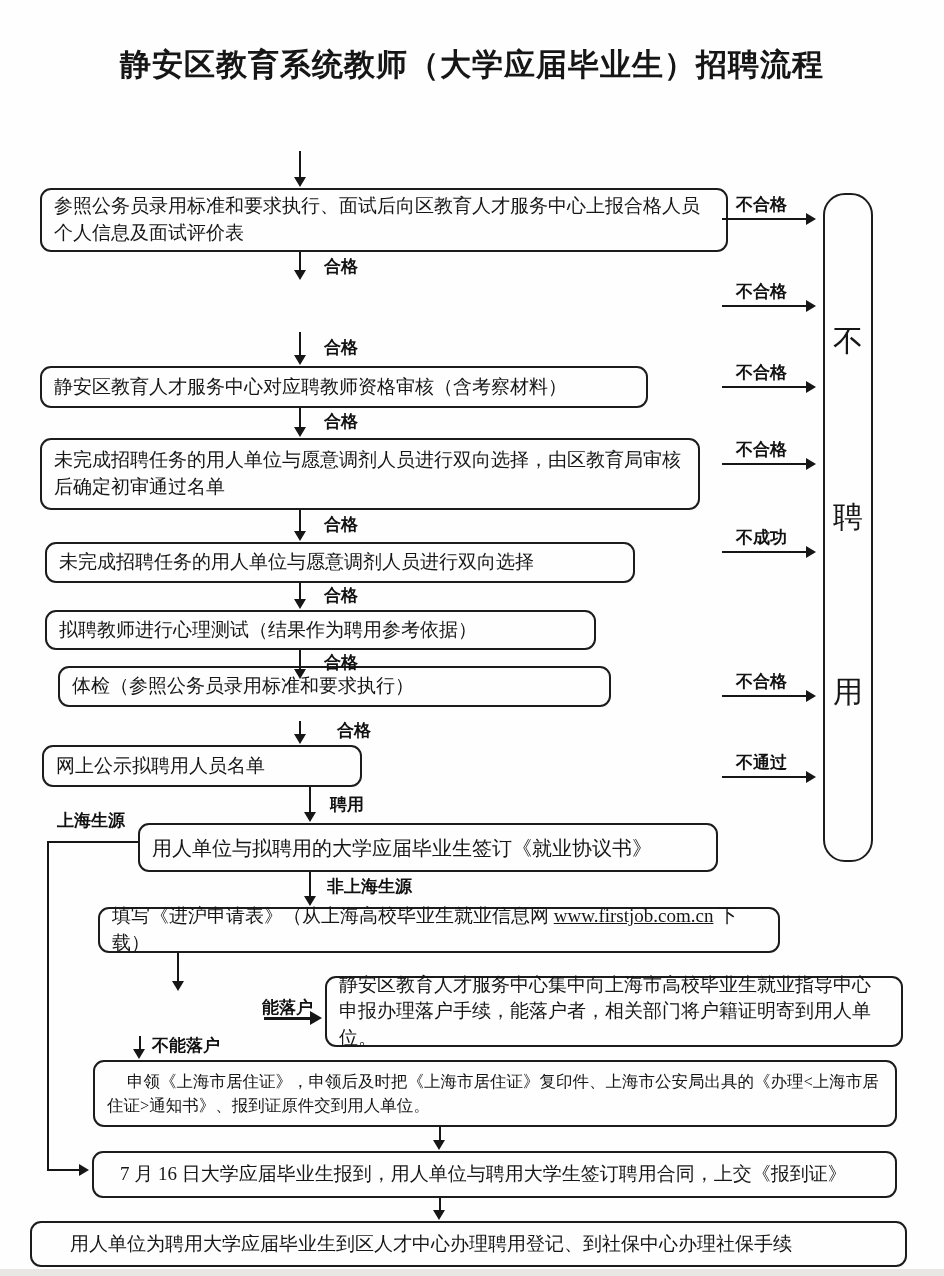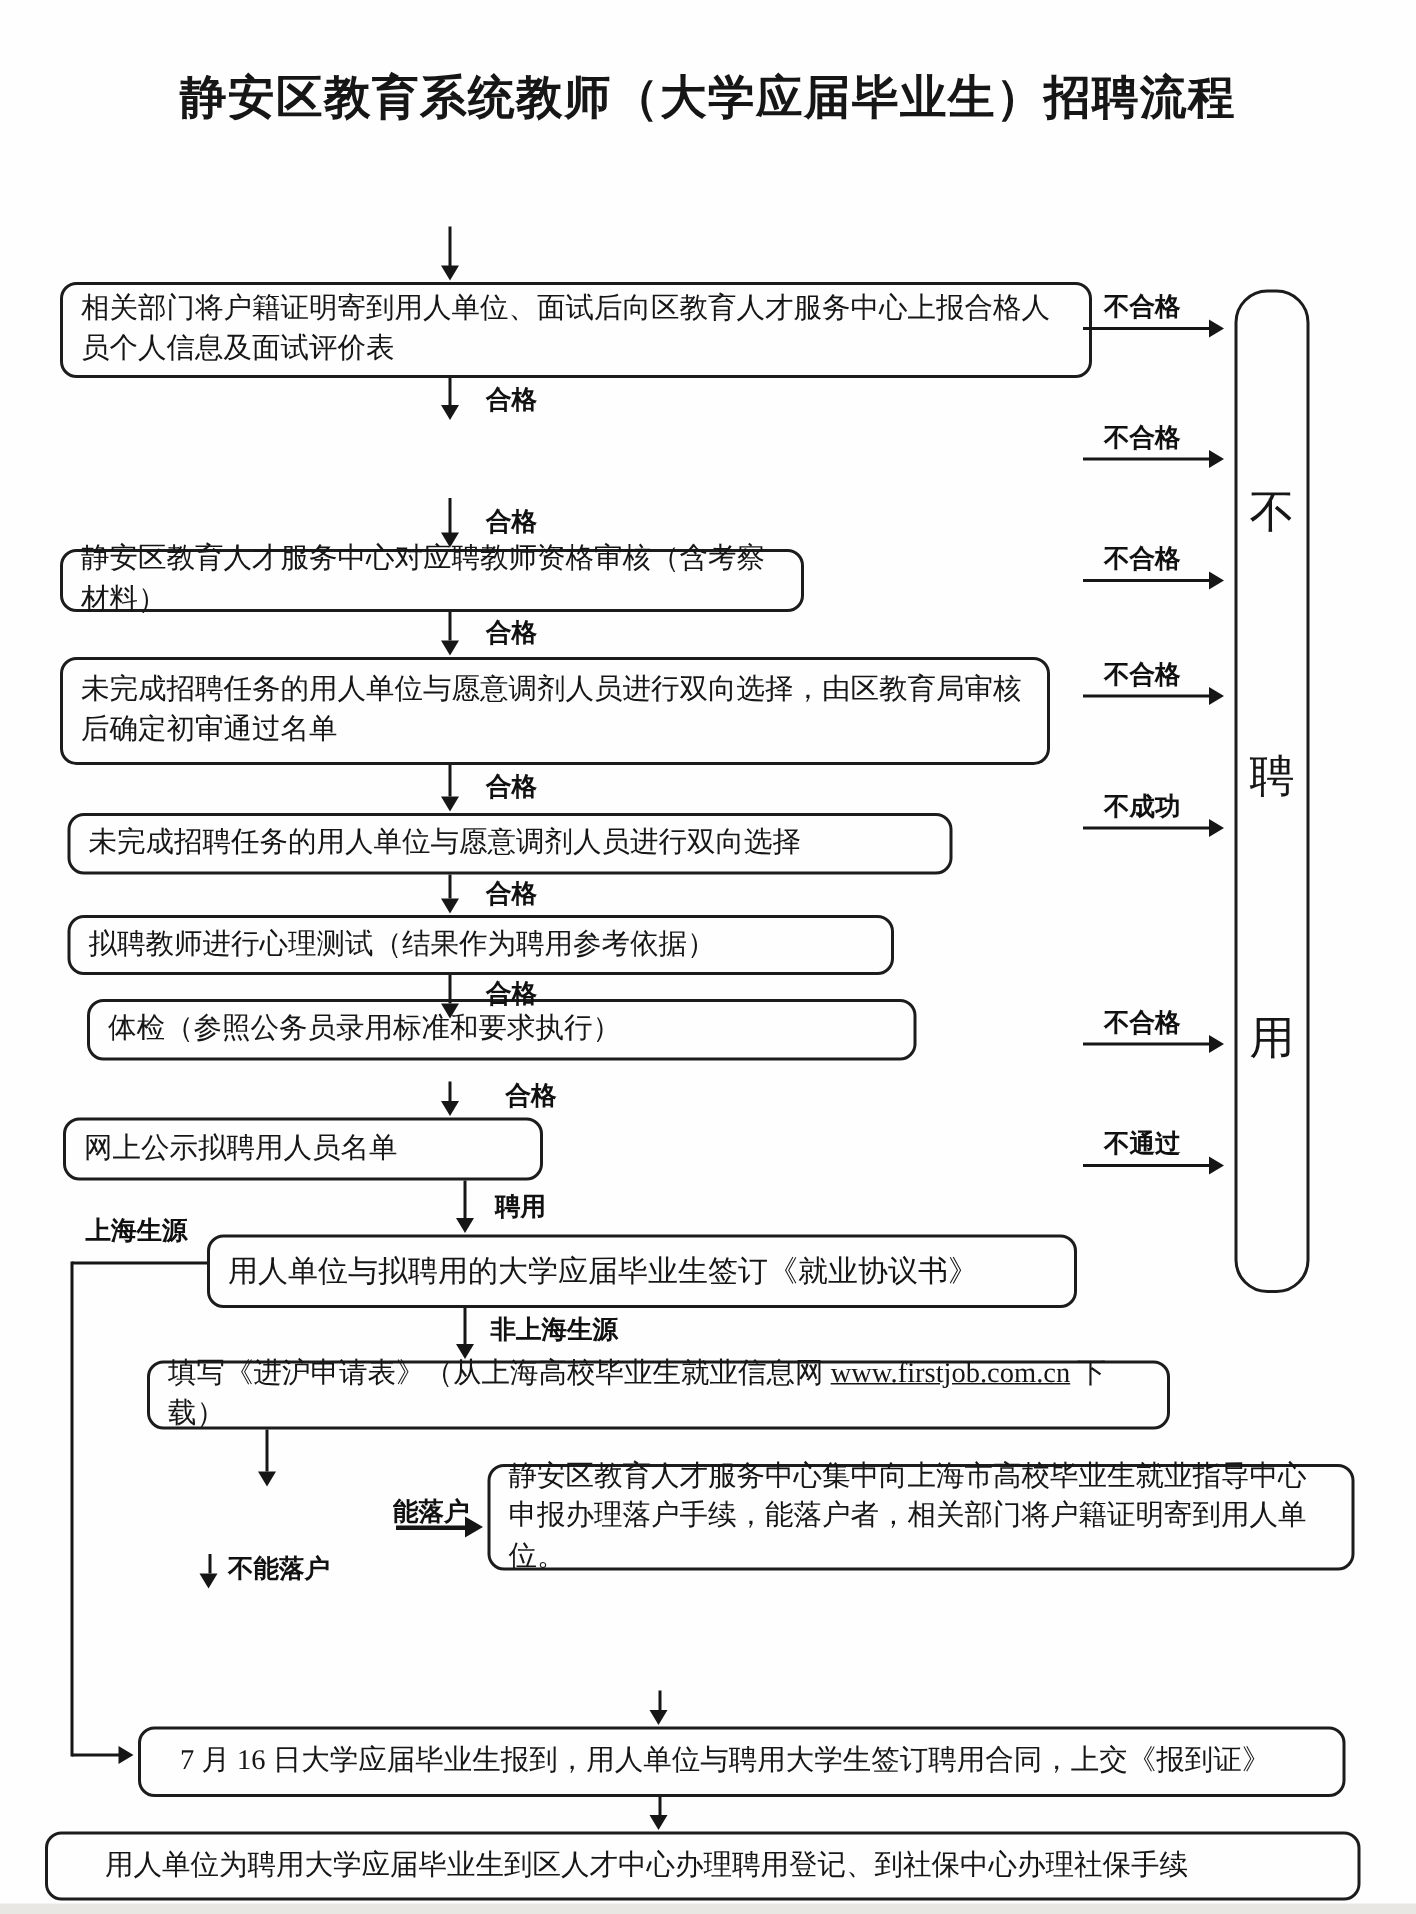--- a/index.html
+++ b/index.html
@@ -35,7 +35,7 @@
 
 
   <div class="box" style="left:40px;top:188px;width:688px;height:64px;">
-    <span class="txt">相关部门将户籍证明寄到用人单位、面试后向区教育人才服务中心上报合格人员个人信息及面试评价表</span>
+    <span class="txt">参照公务员录用标准和要求执行、面试后向区教育人才服务中心上报合格人员个人信息及面试评价表</span>
     </div>
 
 

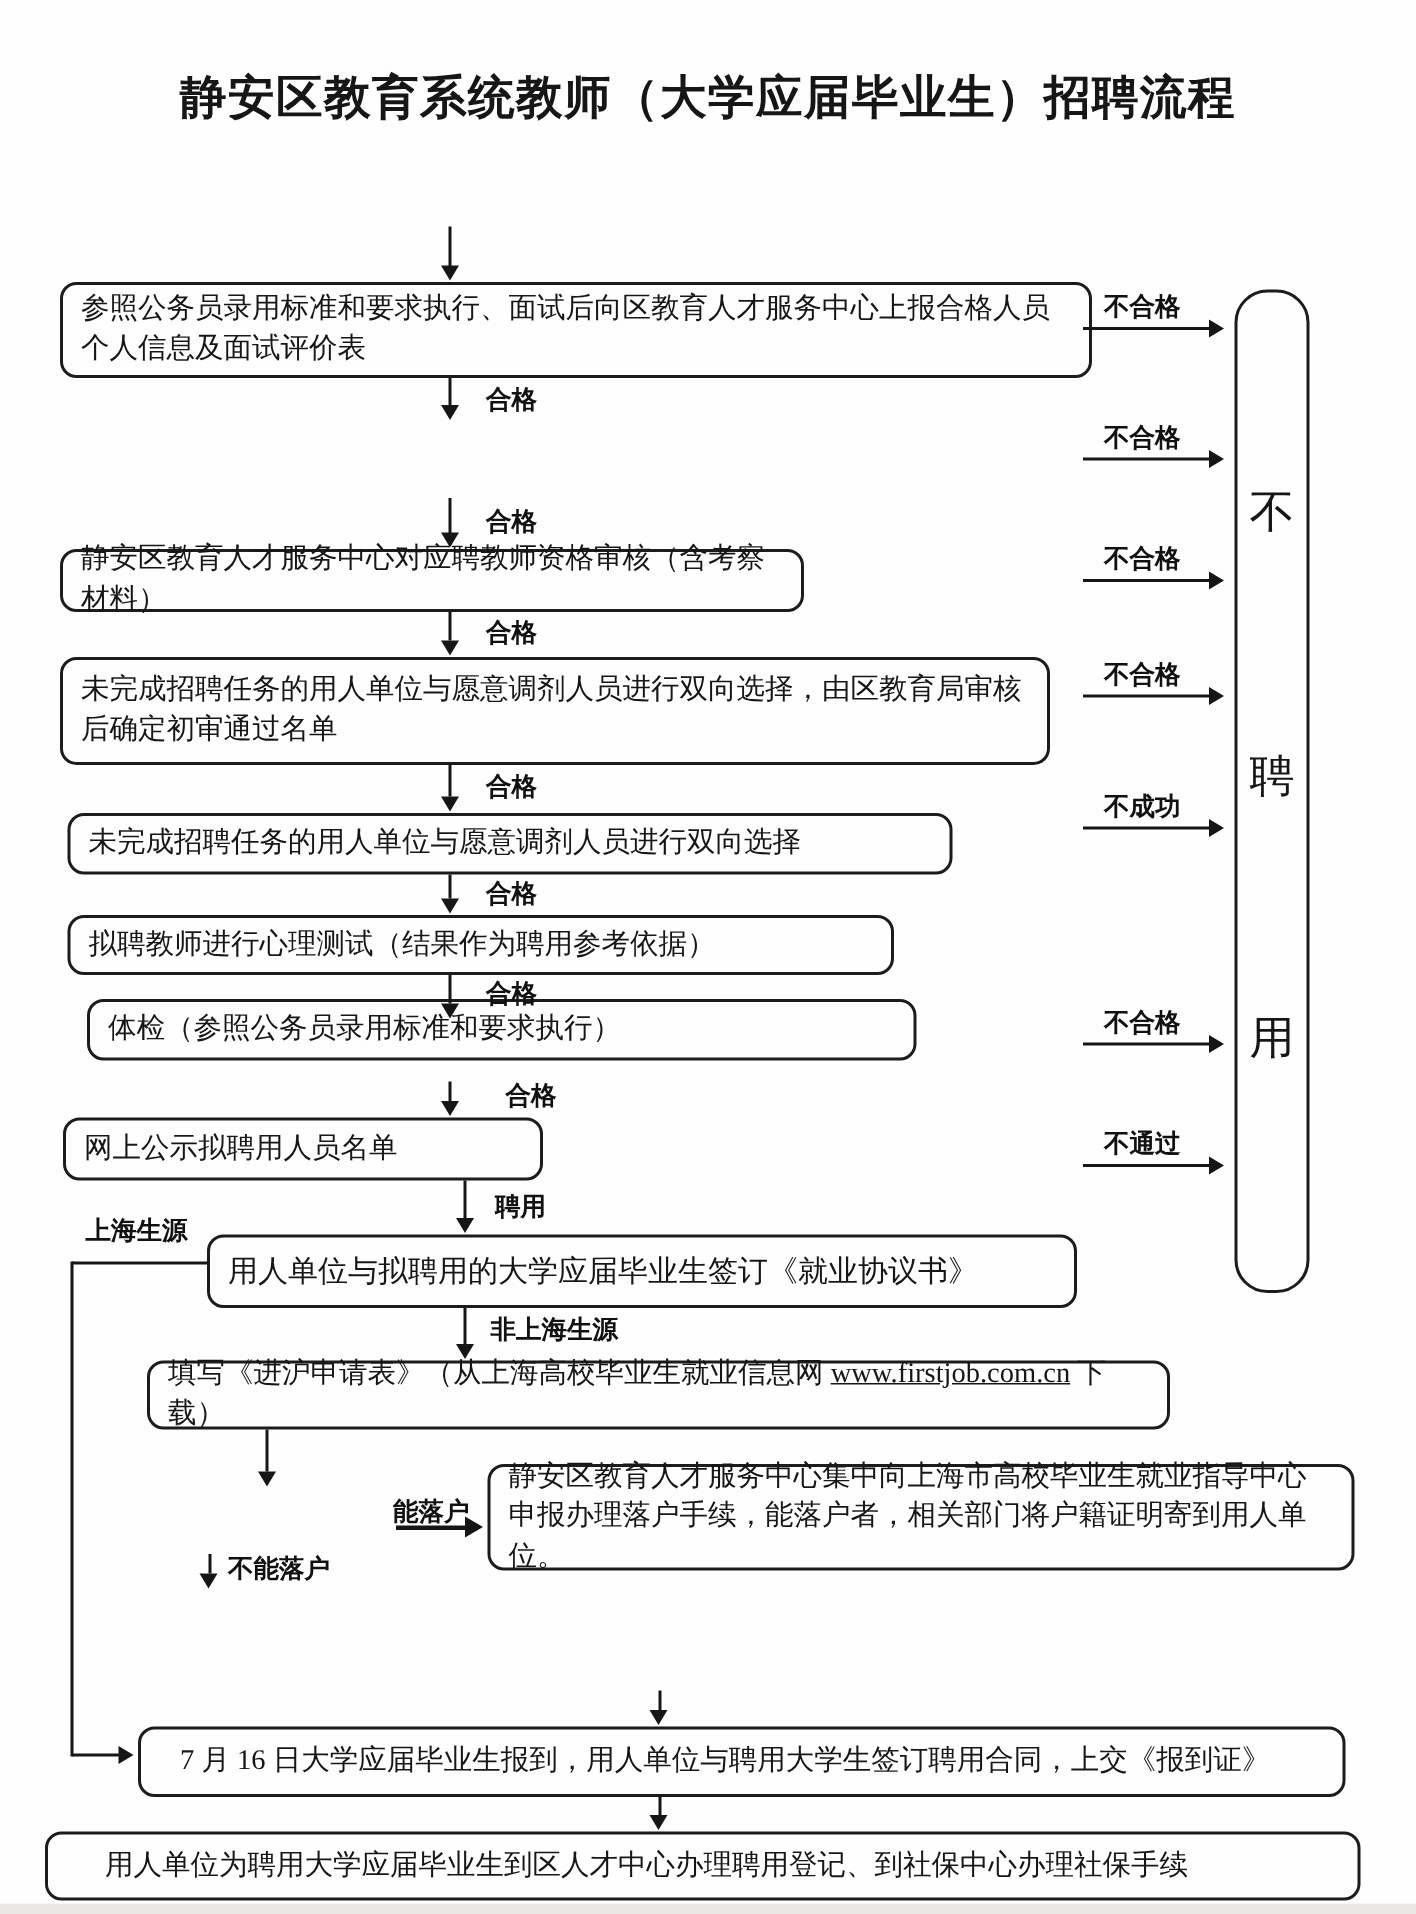--- a/index.html
+++ b/index.html
@@ -39,7 +39,7 @@
     </div>
 
 
-  <div class="box" style="left:40px;top:366px;width:496px;height:42px;">
+  <div class="box" style="left:40px;top:366px;width:608px;height:42px;">
     <span class="txt">静安区教育人才服务中心对应聘教师资格审核（含考察材料）</span>
     </div>
 

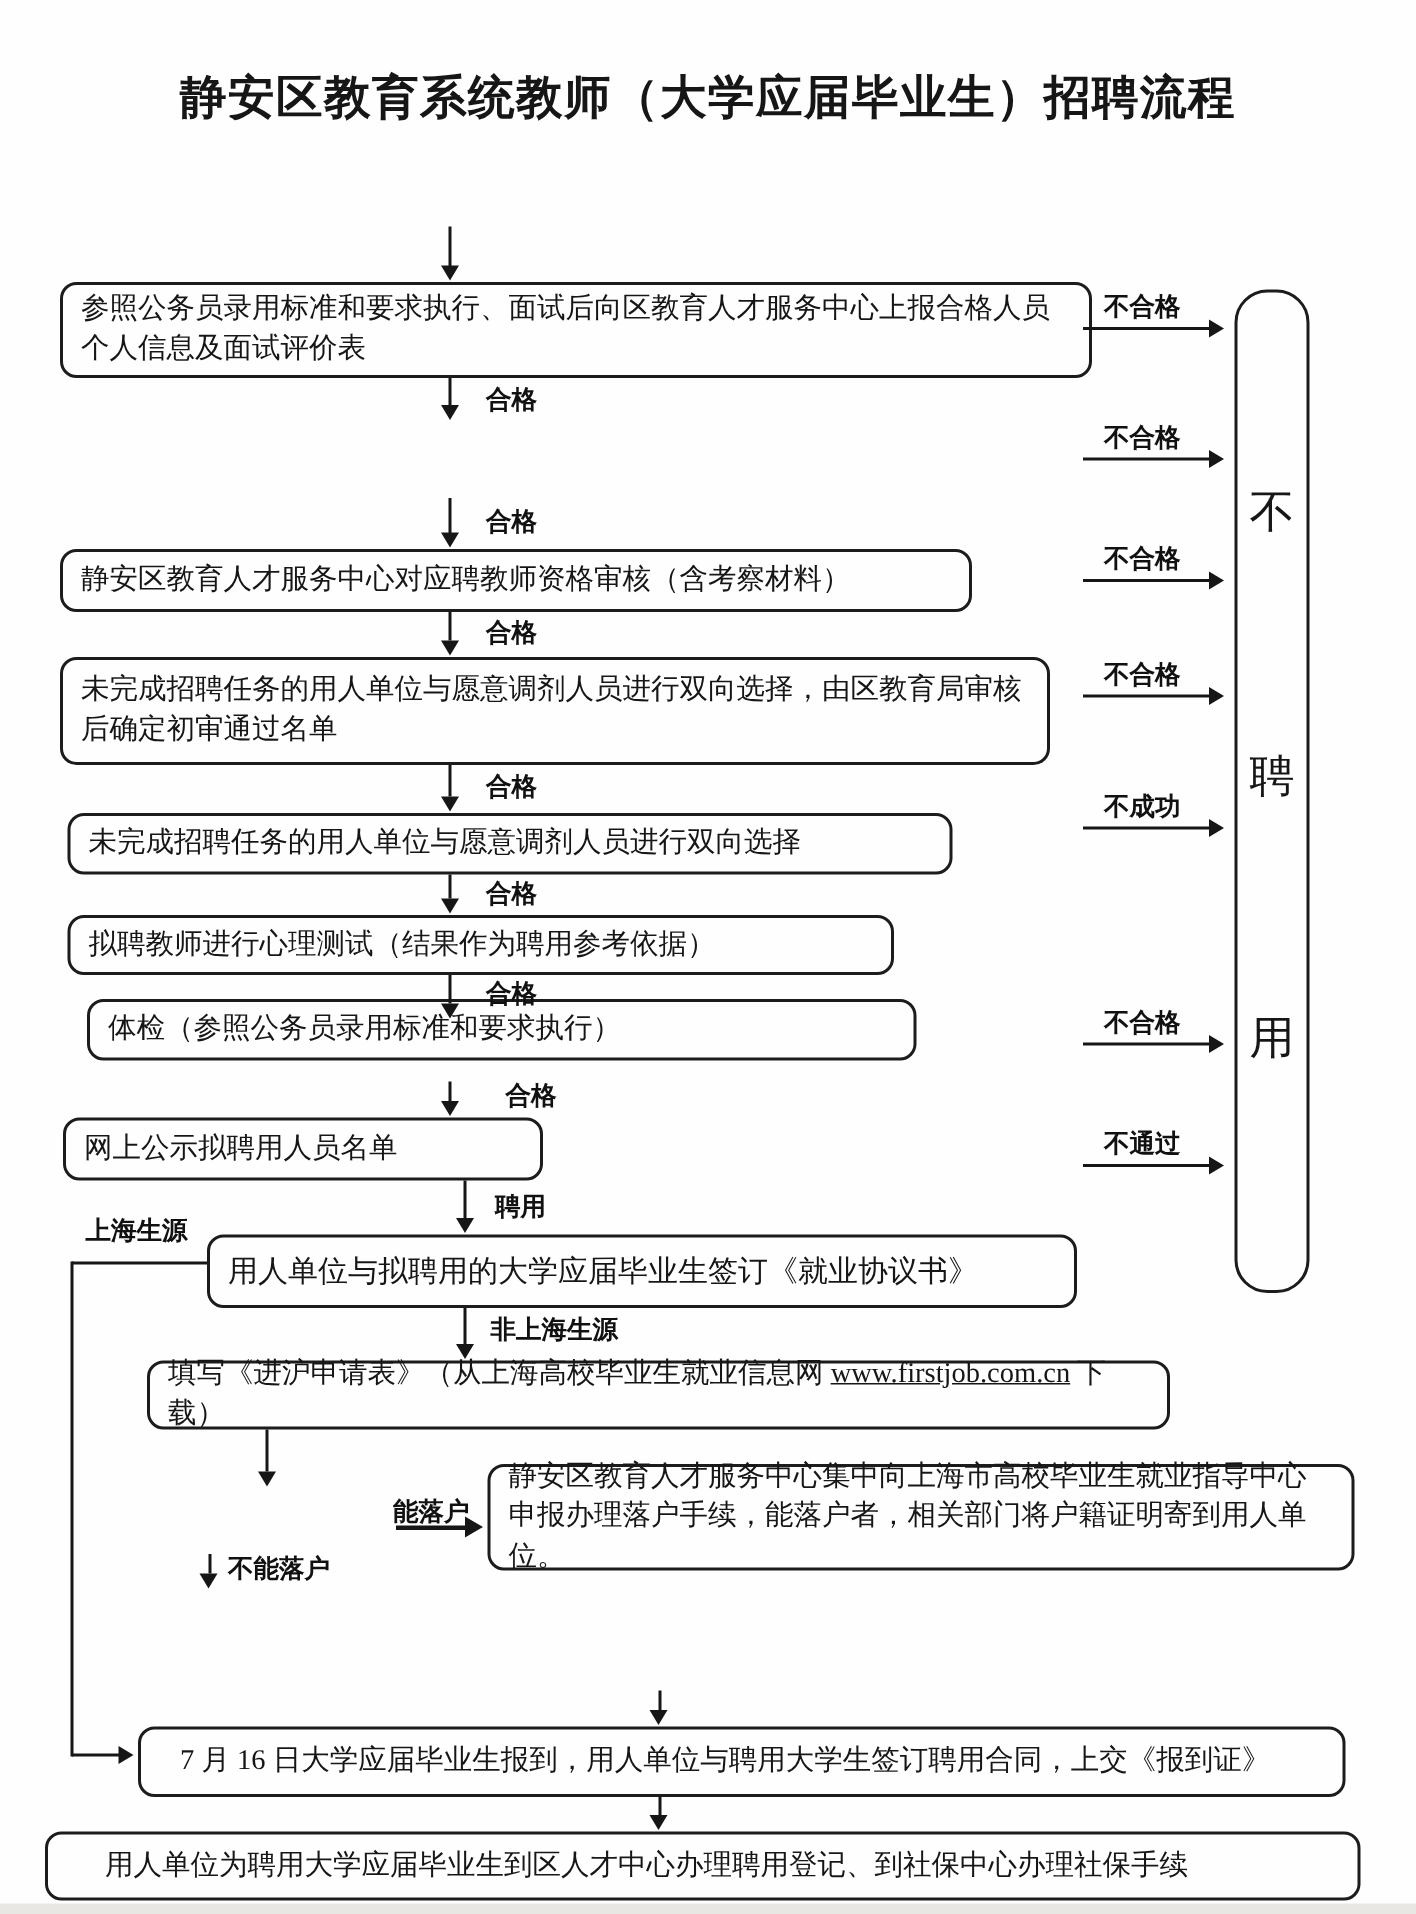--- a/index.html
+++ b/index.html
@@ -76,6 +76,9 @@
     <span class="txt">静安区教育人才服务中心集中向上海市高校毕业生就业指导中心申报办理落户手续，能落户者，相关部门将户籍证明寄到用人单位。</span>
     </div>
 
+  <div class="box" style="left:93px;top:1060px;width:804px;height:67px;font-size:16.5px;">
+    <span class="txt indent1">申领《上海市居住证》，申领后及时把《上海市居住证》复印件、上海市公安局出具的《办理&lt;上海市居住证&gt;通知书》、报到证原件交到用人单位。</span>
+    </div>
 
   <div class="box" style="left:92px;top:1151px;width:805px;height:47px;padding-left:26px;">
     <span class="txt">7 月 16 日大学应届毕业生报到，用人单位与聘用大学生签订聘用合同，上交《报到证》</span>

